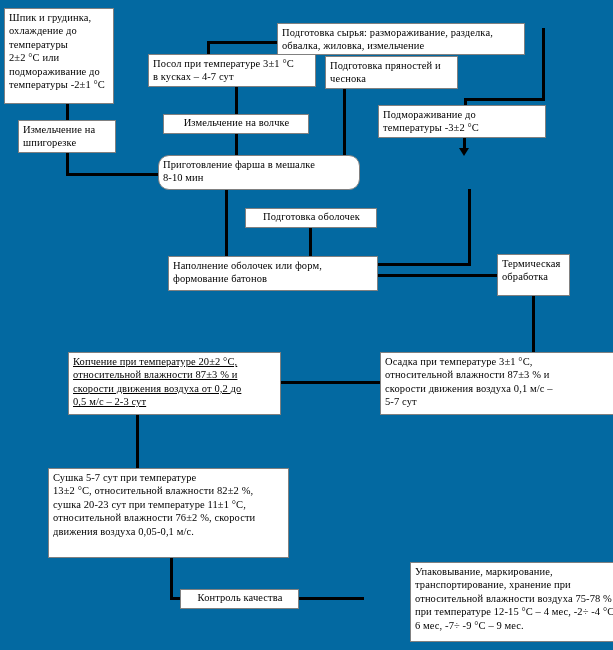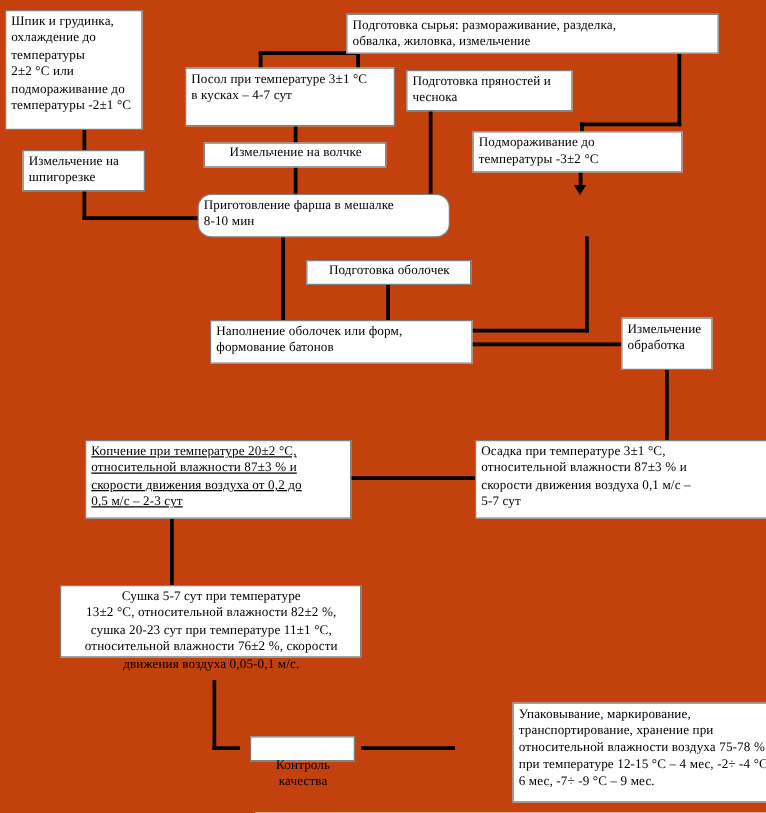--- a/index.html
+++ b/index.html
@@ -11,7 +11,7 @@
     position: relative;
     width: 613px;
     height: 650px;
-    background: #c2410c;
+    background: #0369a1;
     font-family: "Liberation Serif", "DejaVu Serif", serif;
     overflow: hidden;
   }

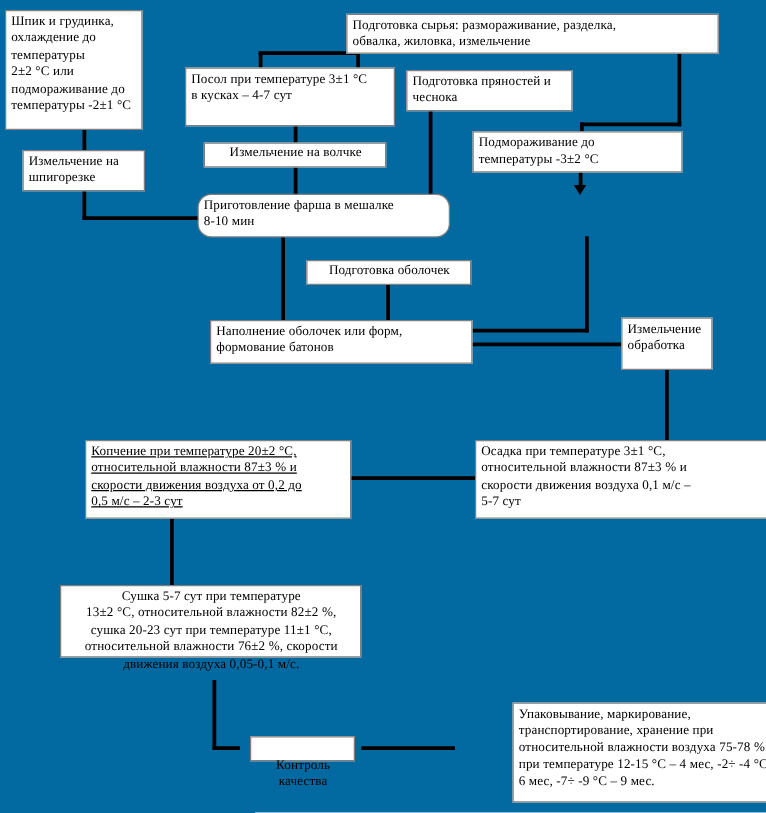--- a/index.html
+++ b/index.html
@@ -99,7 +99,7 @@
 подмораживание до
 температуры -2±1 °С</div>
 
-  <div class="node" style="left:277px; top:11px; width:298px; height:32px;">Подготовка сырья: размораживание, разделка,
+  <div class="node" style="left:277px; top:23px; width:248px; height:32px;">Подготовка сырья: размораживание, разделка,
 обвалка, жиловка, измельчение</div>
 
   <div class="node" style="left:148px; top:54px; width:168px; height:47px;">Посол при температуре 3±1 °С

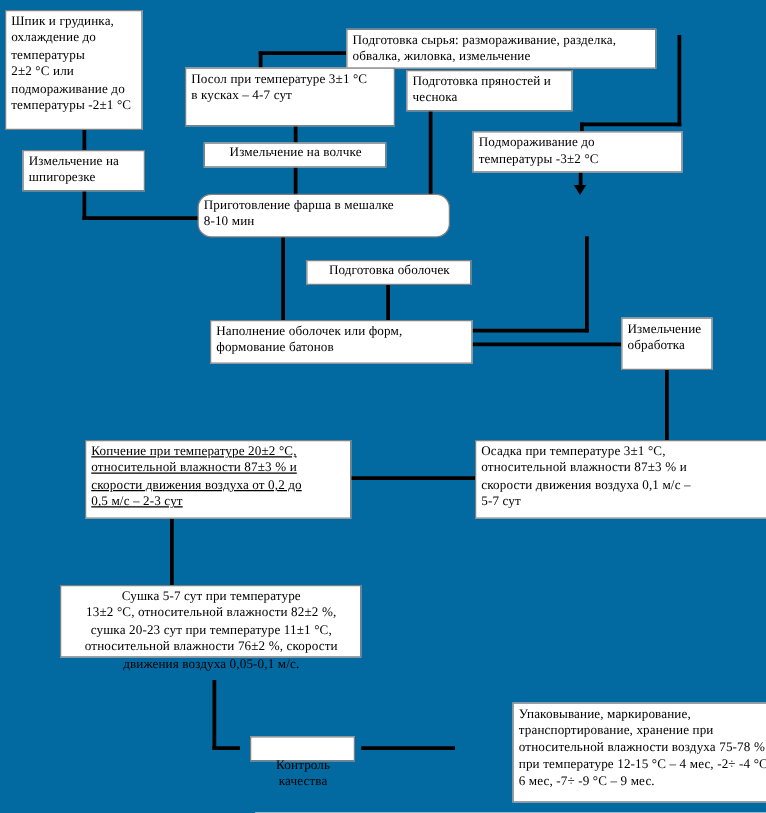--- a/index.html
+++ b/index.html
@@ -102,7 +102,7 @@
   <div class="node" style="left:277px; top:23px; width:248px; height:32px;">Подготовка сырья: размораживание, разделка,
 обвалка, жиловка, измельчение</div>
 
-  <div class="node" style="left:148px; top:54px; width:168px; height:47px;">Посол при температуре 3±1 °С
+  <div class="node" style="left:148px; top:54px; width:168px; height:33px;">Посол при температуре 3±1 °С
 в кусках – 4-7 сут</div>
 
   <div class="node" style="left:325px; top:56px; width:133px; height:33px;">Подготовка пряностей и

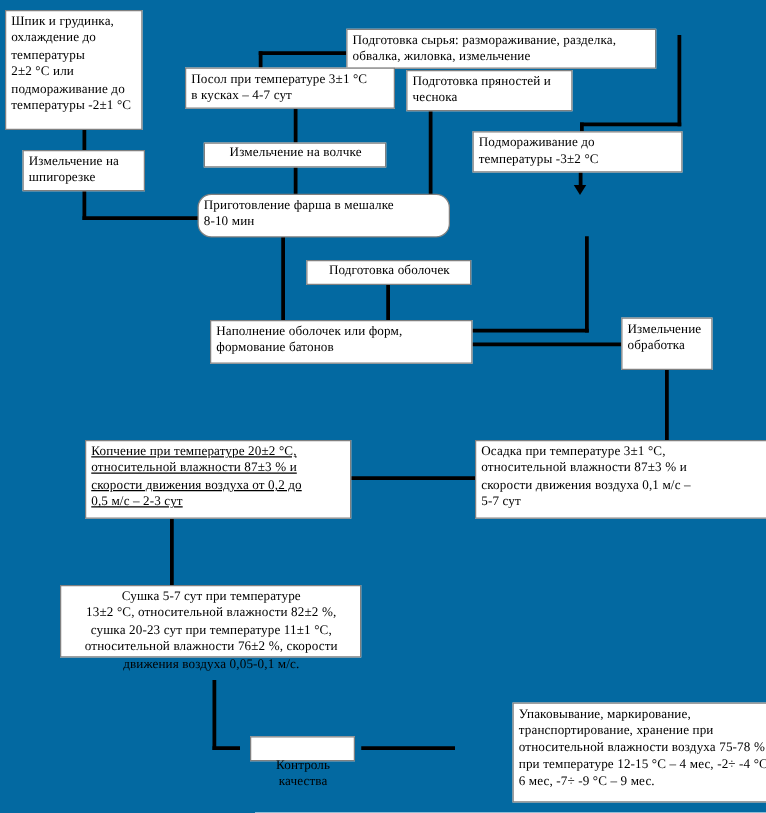--- a/index.html
+++ b/index.html
@@ -125,7 +125,7 @@
 
   <div class="node" style="left:245px; top:208px; width:132px; height:20px; padding-top:1px; text-align:center;">Подготовка оболочек</div>
 
-  <div class="node" style="left:497px; top:254px; width:73px; height:42px;">Измельчение
+  <div class="node" style="left:497px; top:254px; width:73px; height:42px;">Термическая
 обработка</div>
 
   <div class="node" style="left:68px; top:352px; width:213px; height:63px;text-decoration:underline;">Копчение при температуре 20±2 °С,

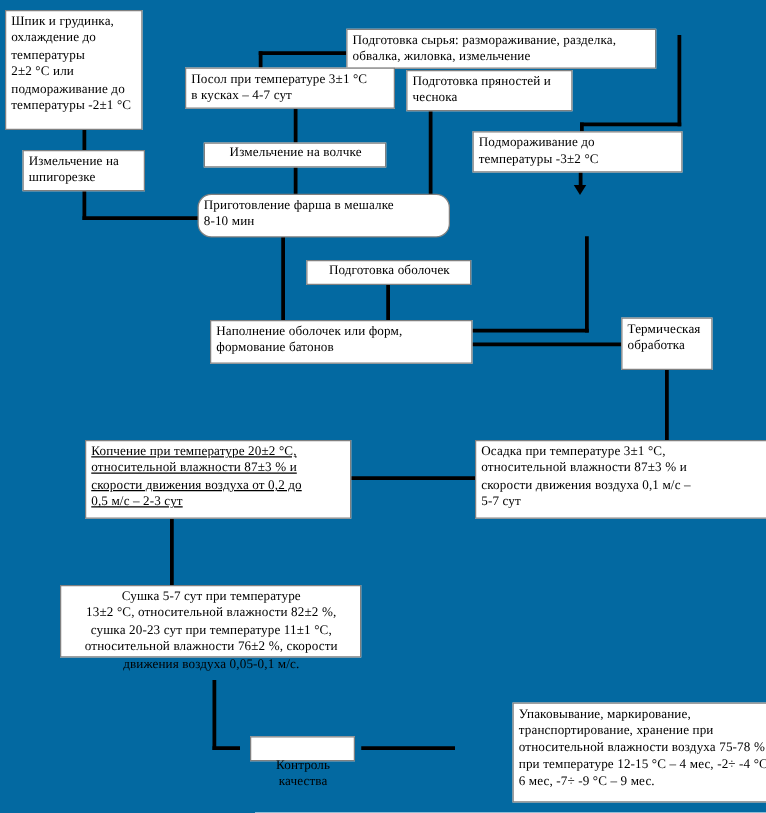--- a/index.html
+++ b/index.html
@@ -138,7 +138,7 @@
 скорости движения воздуха 0,1 м/с –
 5-7 сут</div>
 
-  <div class="node" style="left:48px; top:468px; width:241px; height:58px;text-align:center;">Сушка 5-7 сут при температуре
+  <div class="node" style="left:48px; top:468px; width:241px; height:90px;">Сушка 5-7 сут при температуре
 13±2 °С, относительной влажности 82±2 %,
 сушка 20-23 сут при температуре 11±1 °С,
 относительной влажности 76±2 %, скорости

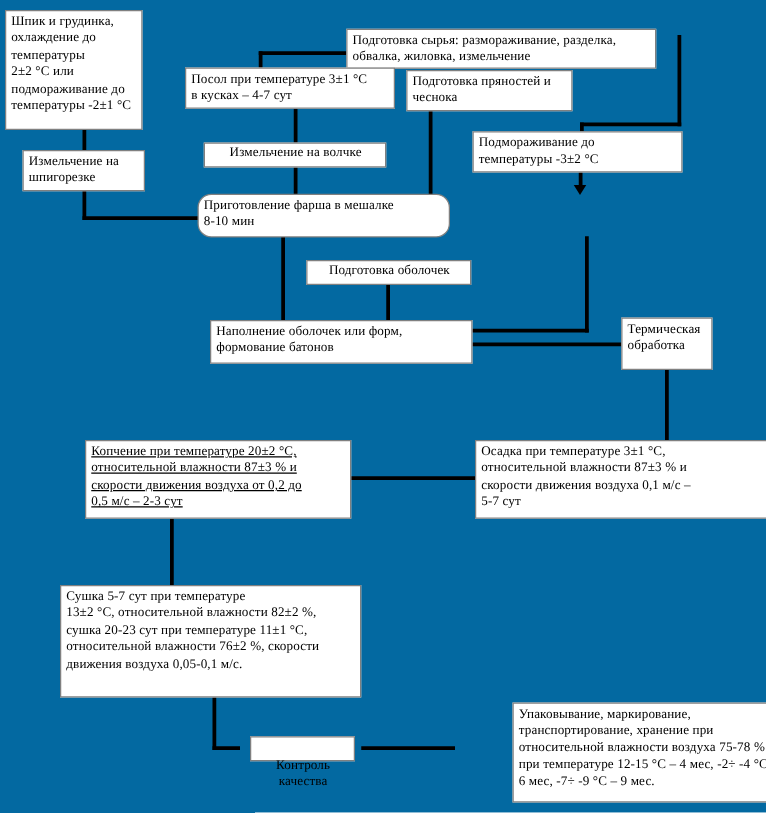--- a/index.html
+++ b/index.html
@@ -144,7 +144,7 @@
 относительной влажности 76±2 %, скорости
 движения воздуха 0,05-0,1 м/с.</div>
 
-  <div class="node" style="left:200px; top:589px; width:84px; height:20px; padding-top:16px; text-align:center;">Контроль качества</div>
+  <div class="node" style="left:180px; top:589px; width:119px; height:20px; padding-top:1px; text-align:center;">Контроль качества</div>
 
   <div class="node" style="left:362px; top:562px; width:245px; height:80px;margin-left:48px;">Упаковывание, маркирование,
 транспортирование, хранение при

